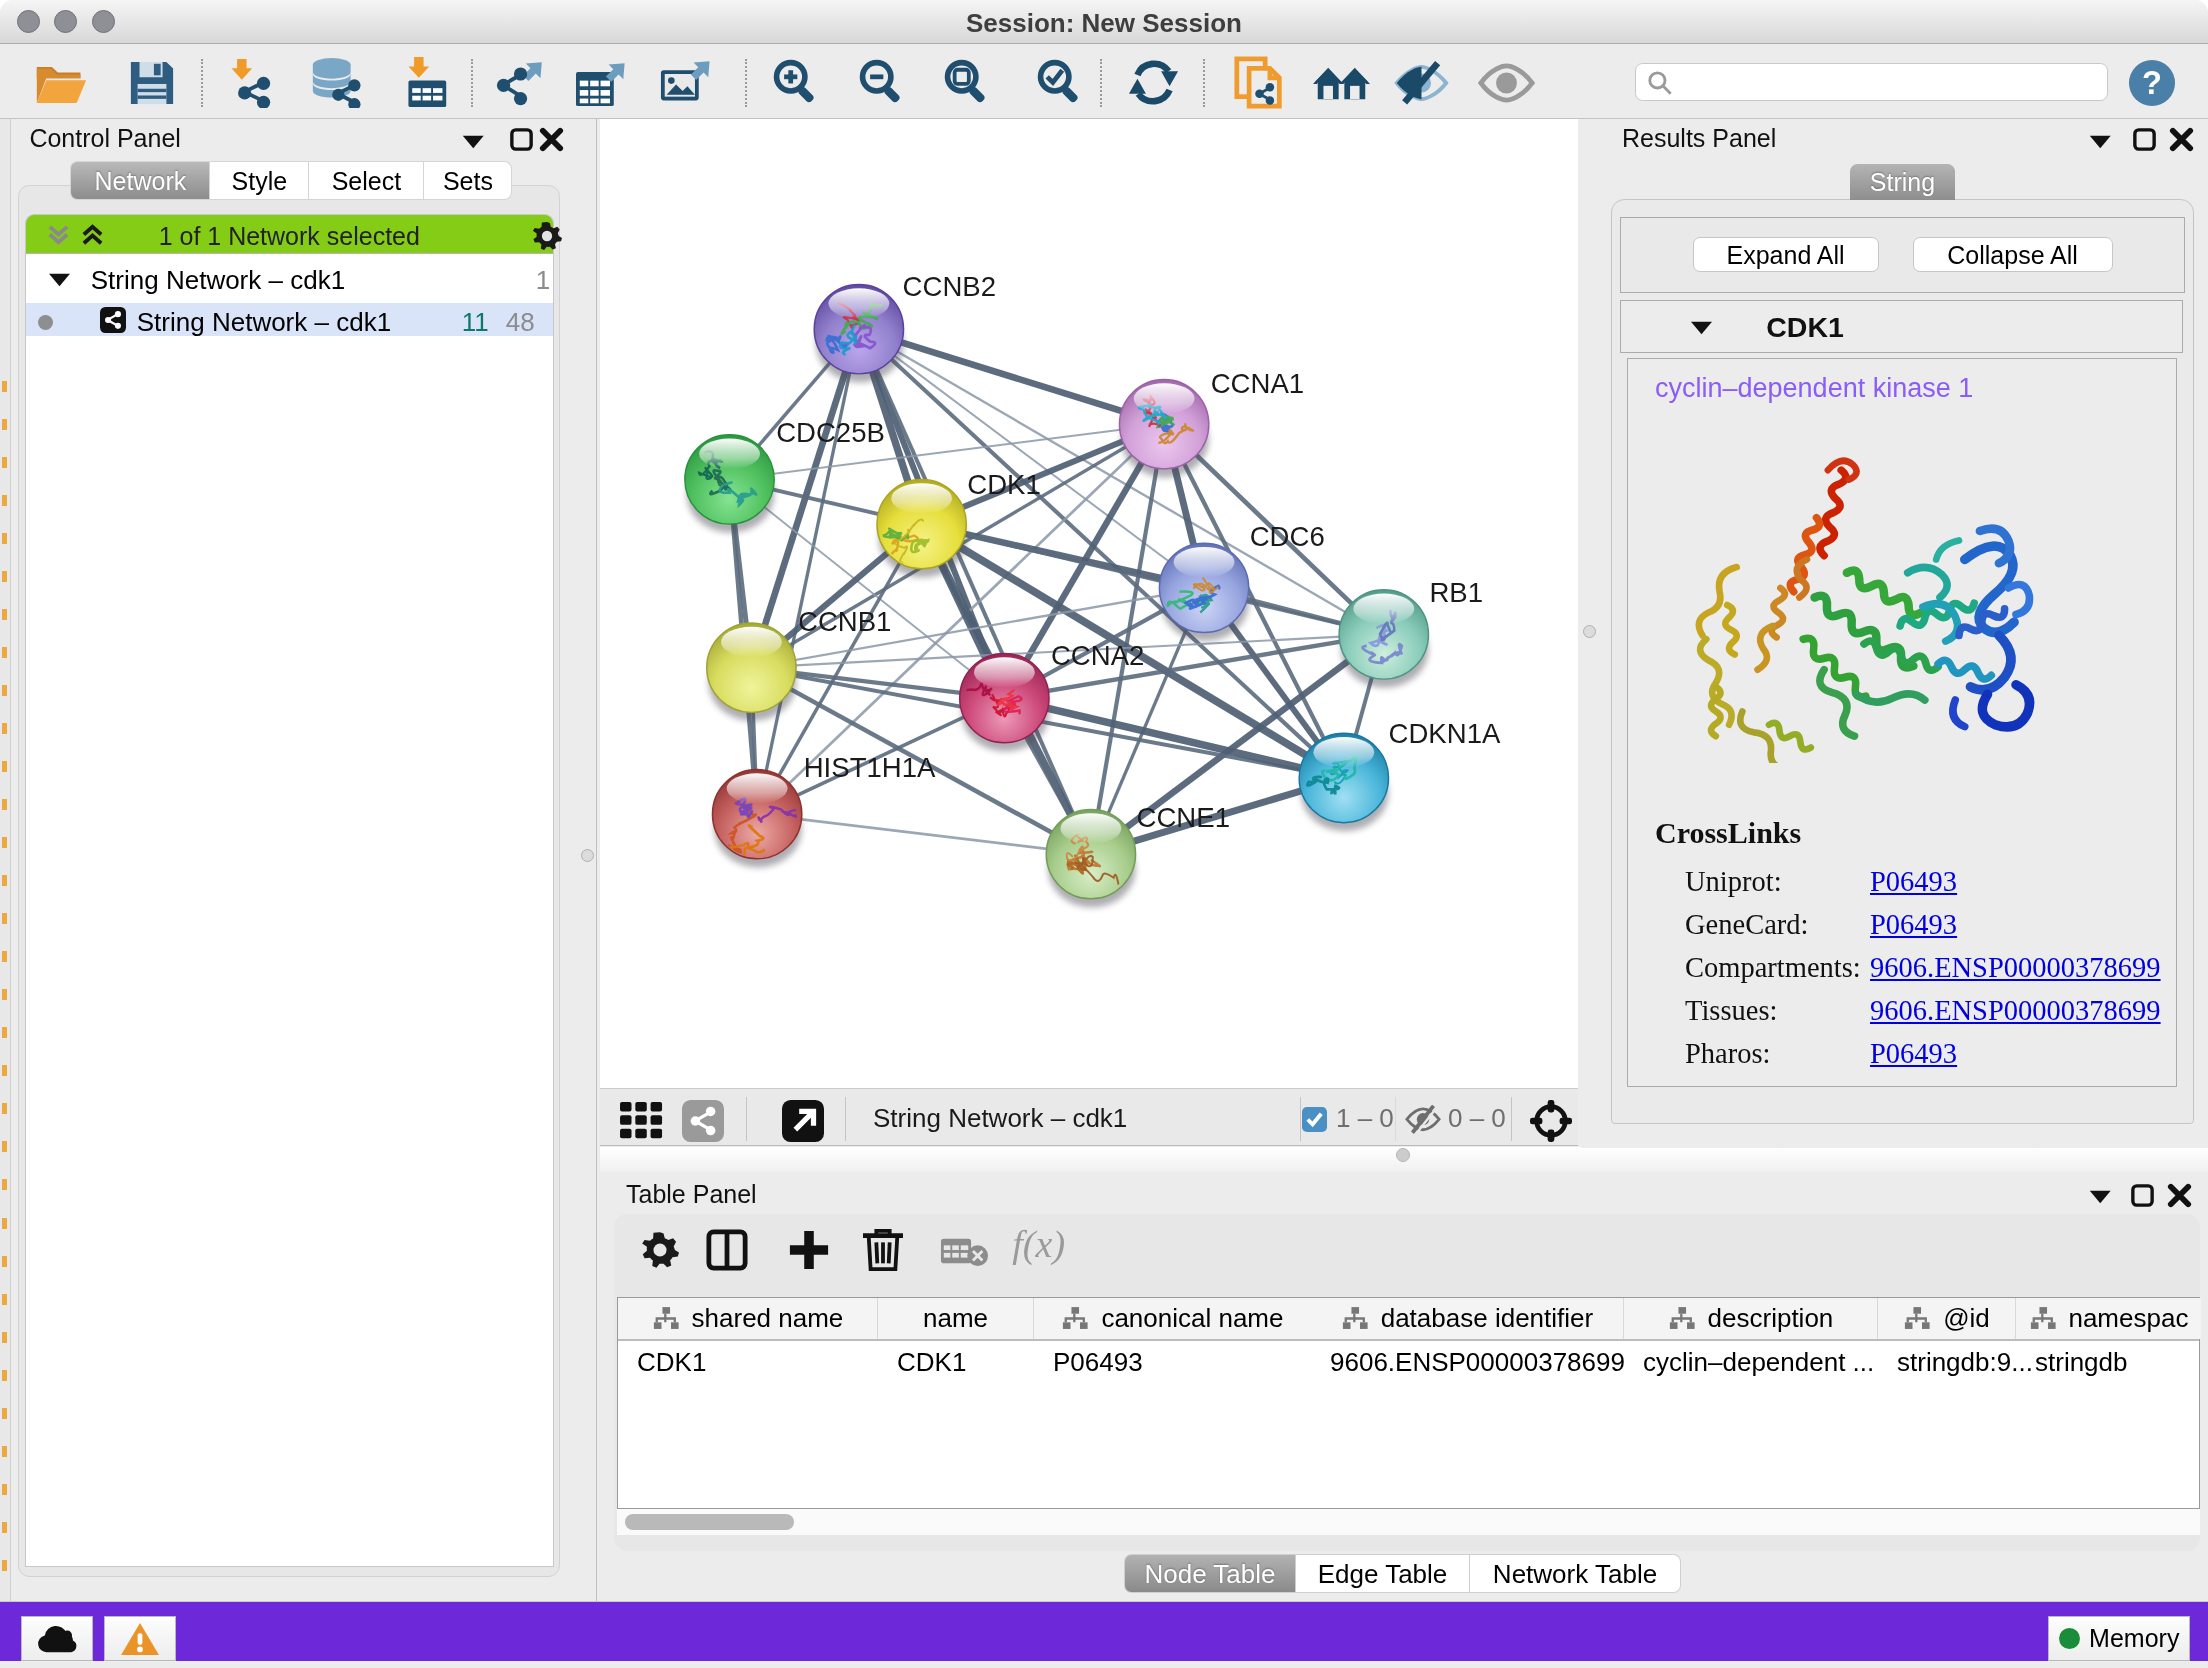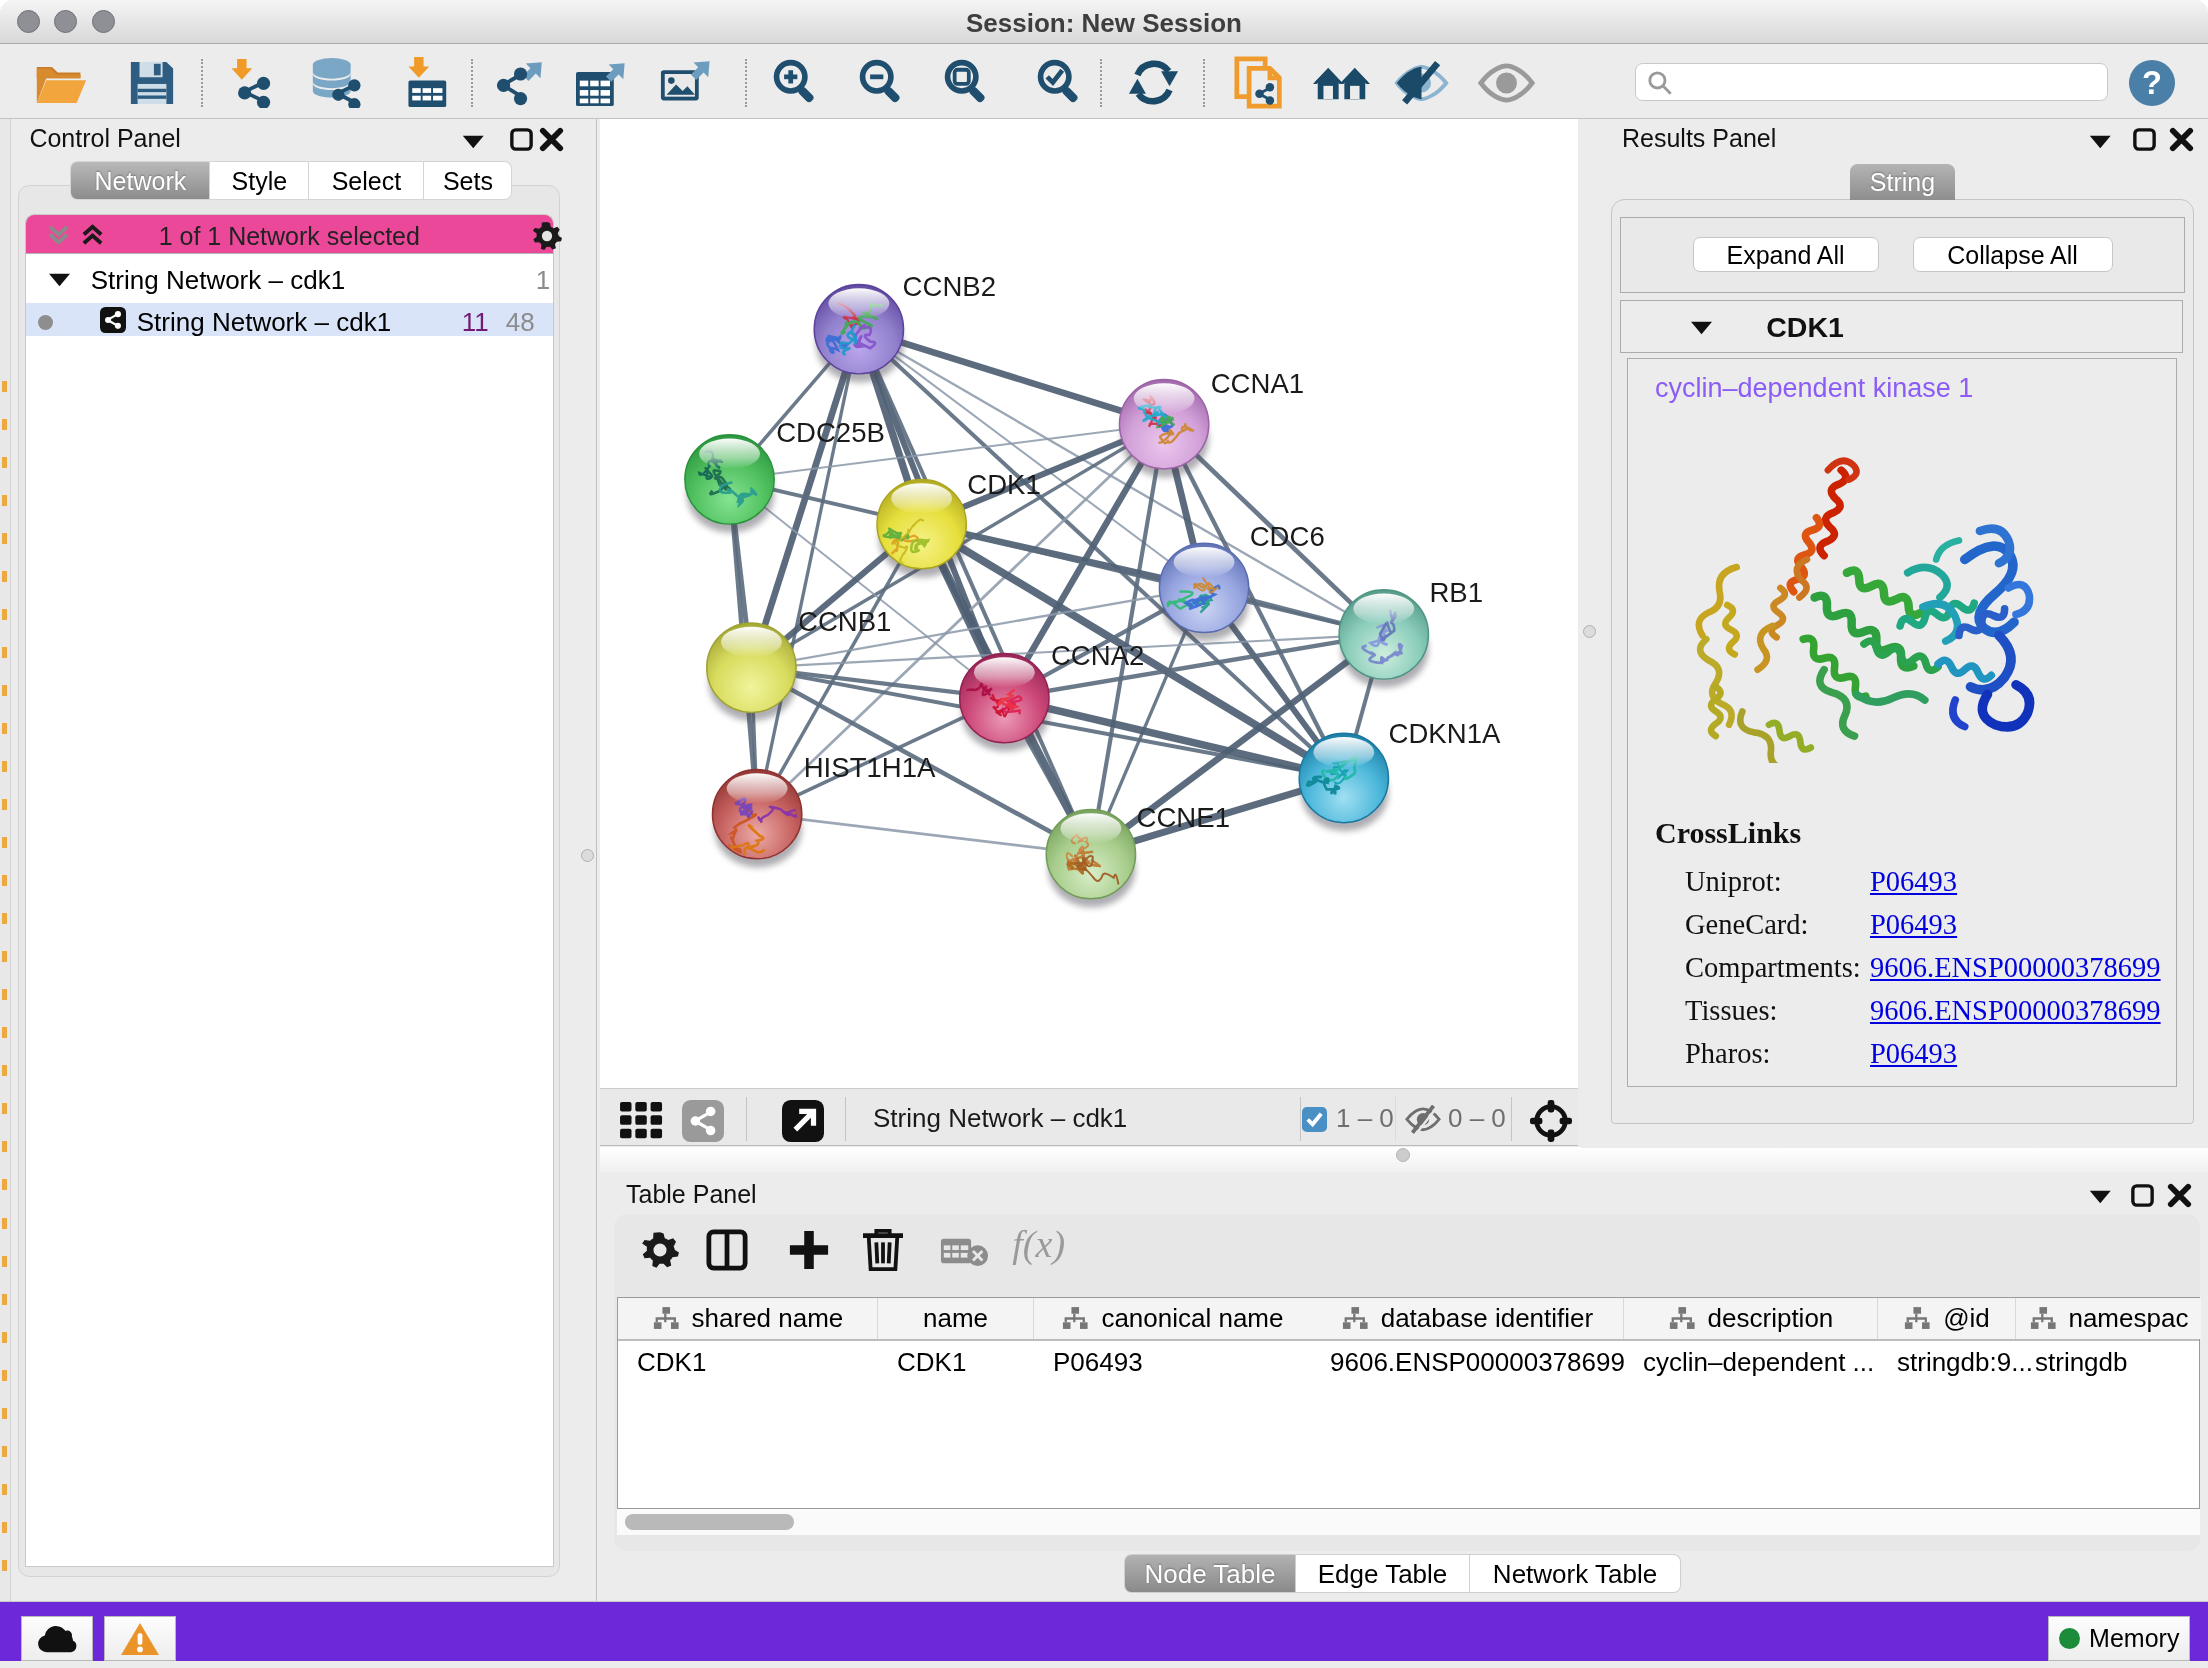--- a/index.html
+++ b/index.html
@@ -37,7 +37,7 @@
 .tab.first { border-left:1px solid #d5d5d5; border-radius:7.6px 0 0 7.6px; }
 .tab.last { border-radius:0 7.6px 7.6px 0; }
 .tab.sel { background:linear-gradient(#b9b9b9,#8c8c8c); color:#fff; text-shadow:0 -1px 1.9px rgba(0,0,0,.3); }
-#cp-subhdr { position:absolute; left:12.4px; top:95px; width:529px; height:40px; background:#ec4899;
+#cp-subhdr { position:absolute; left:12.4px; top:95px; width:529px; height:40px; background:#84cc16;
   border:1px solid #c8c8c8; border-bottom:1px solid #b5b5b5; border-radius:9.5px 9.5px 0 0;
   font-size:25px; color:#222; }
 #cp-list { position:absolute; left:12.4px; top:135px; width:529px; height:1313px; background:#ffffff;

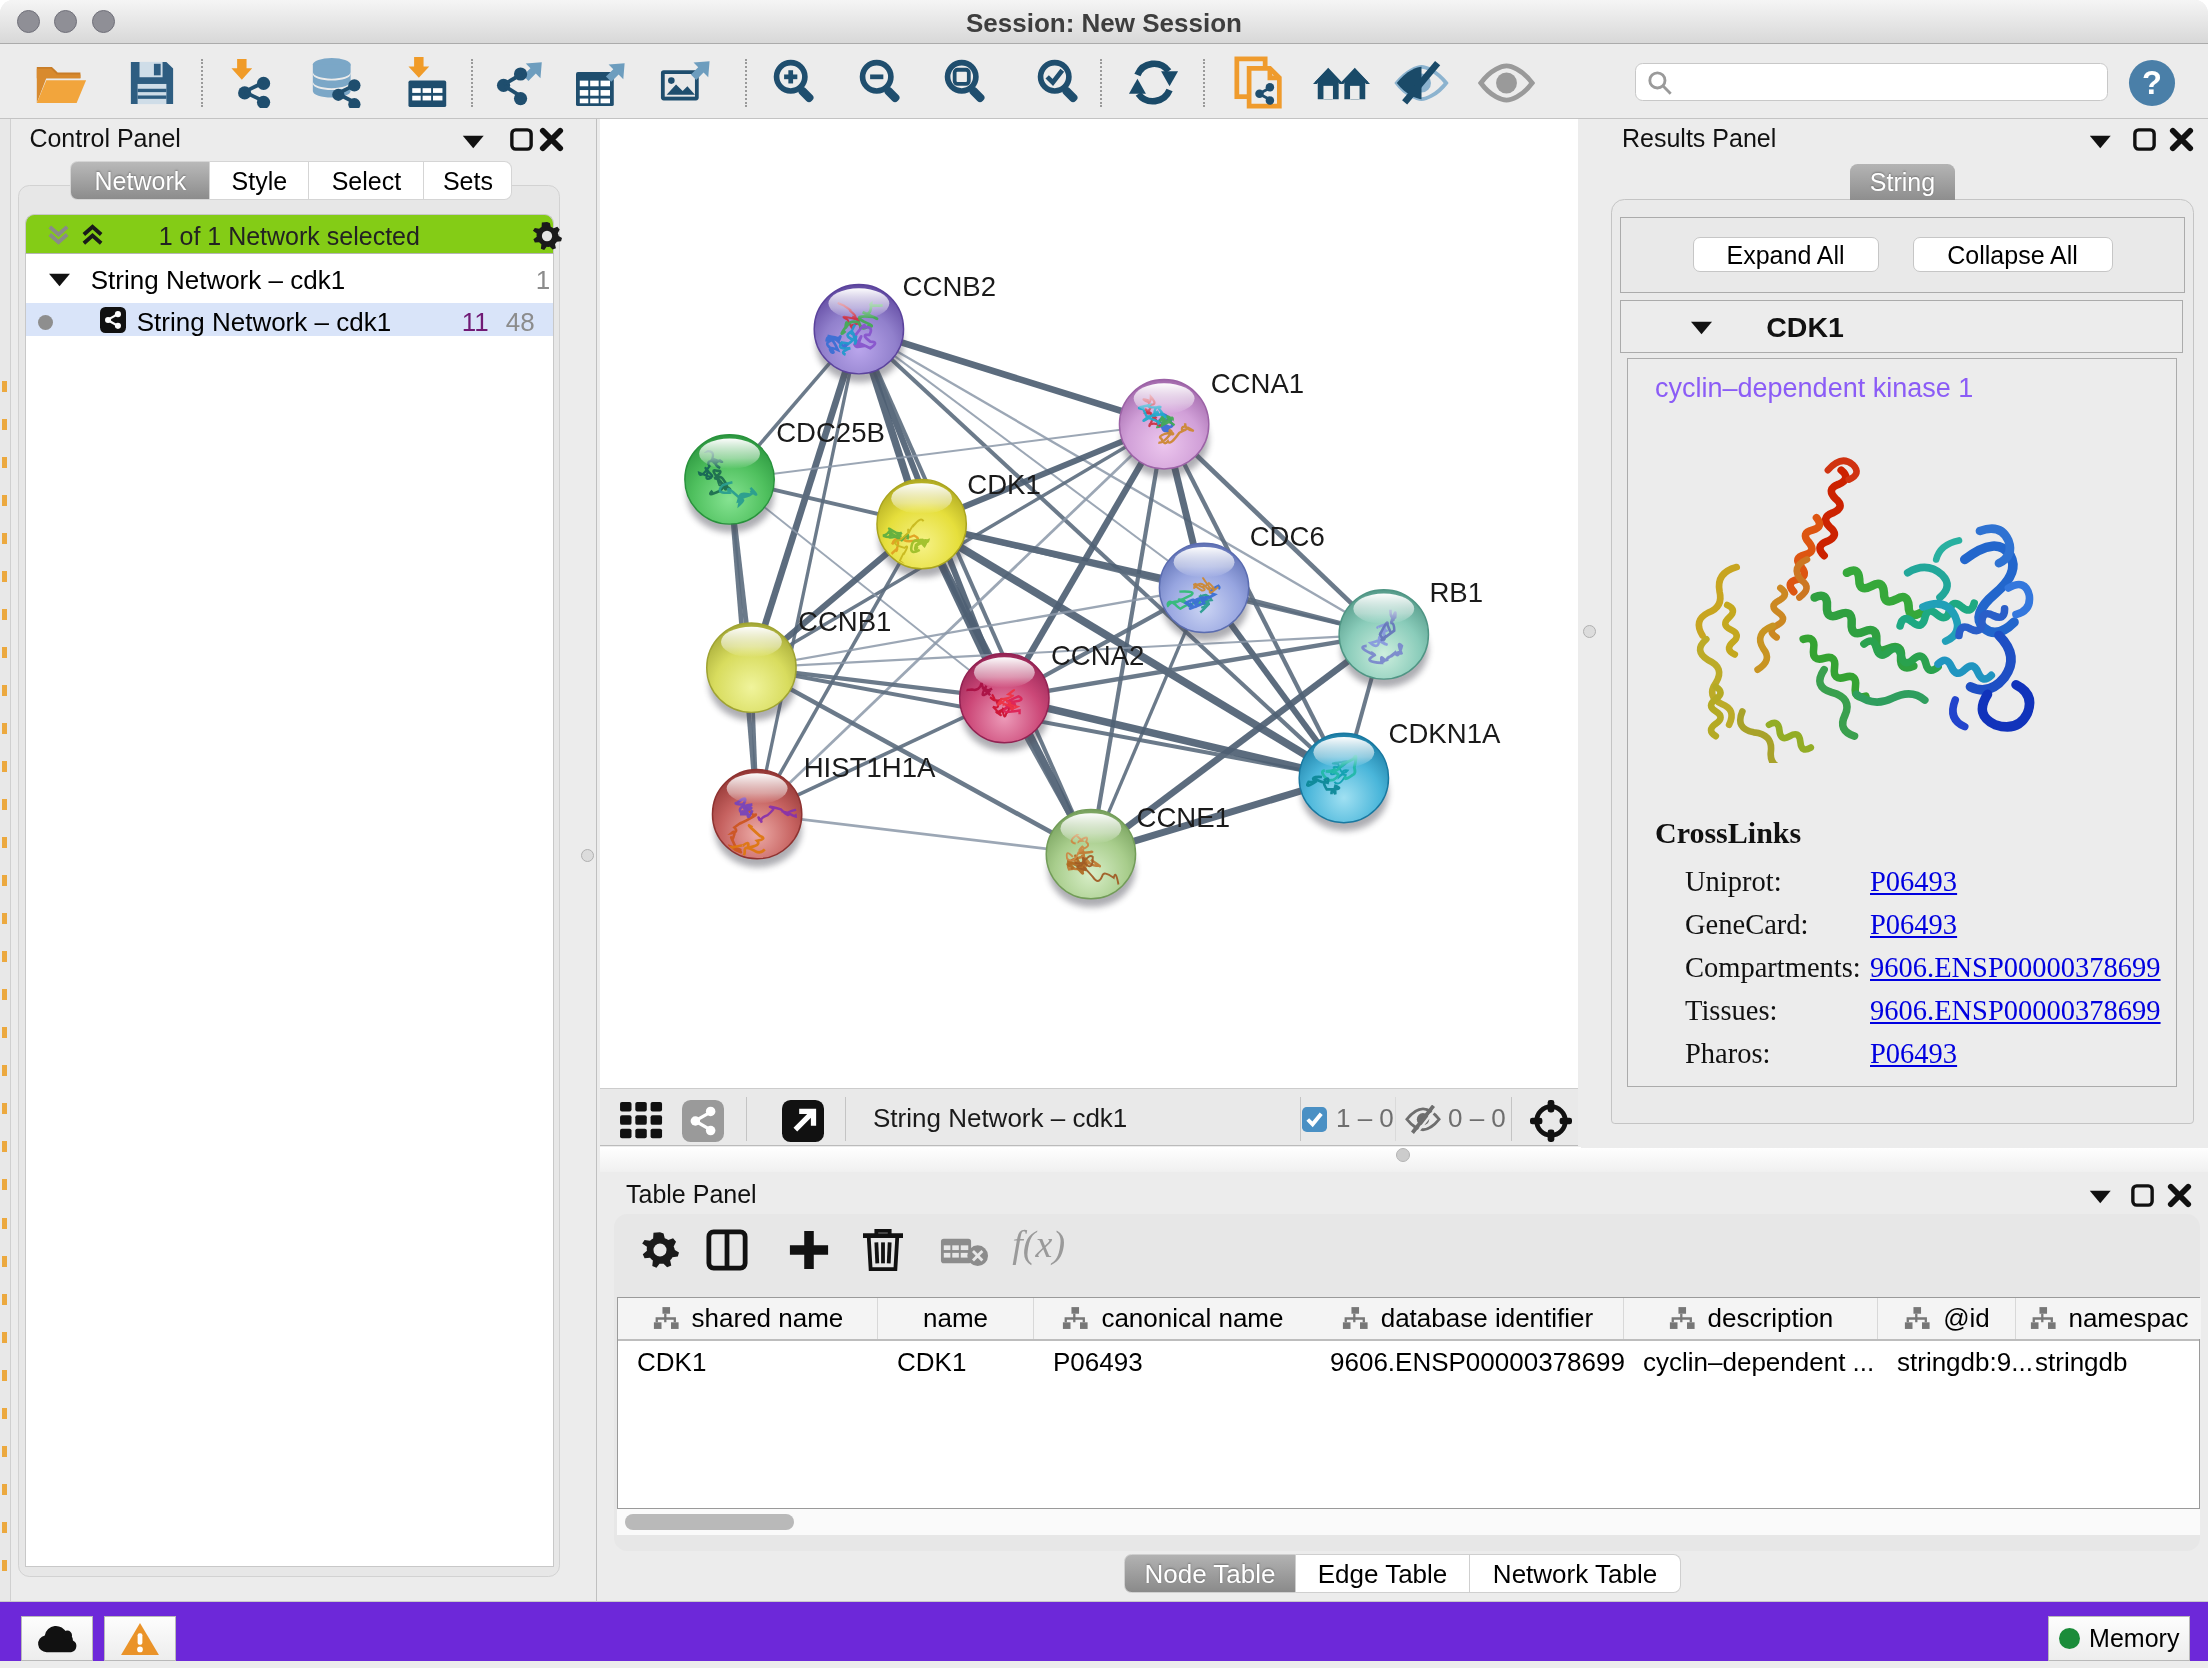--- a/index.html
+++ b/index.html
@@ -409,7 +409,7 @@
             </g>
           </svg>
         <div class="abs" style="left:111px;top:3.8px;">String Network – cdk1</div>
-        <div class="abs" style="left:436px;top:3.8px;color:#701a75;">11</div>
+        <div class="abs" style="left:436px;top:3.8px;color:#0f766e;">11</div>
         <div class="abs" style="left:480px;top:3.8px;color:#8c8c8c;">48</div>
       </div>
     </div>

